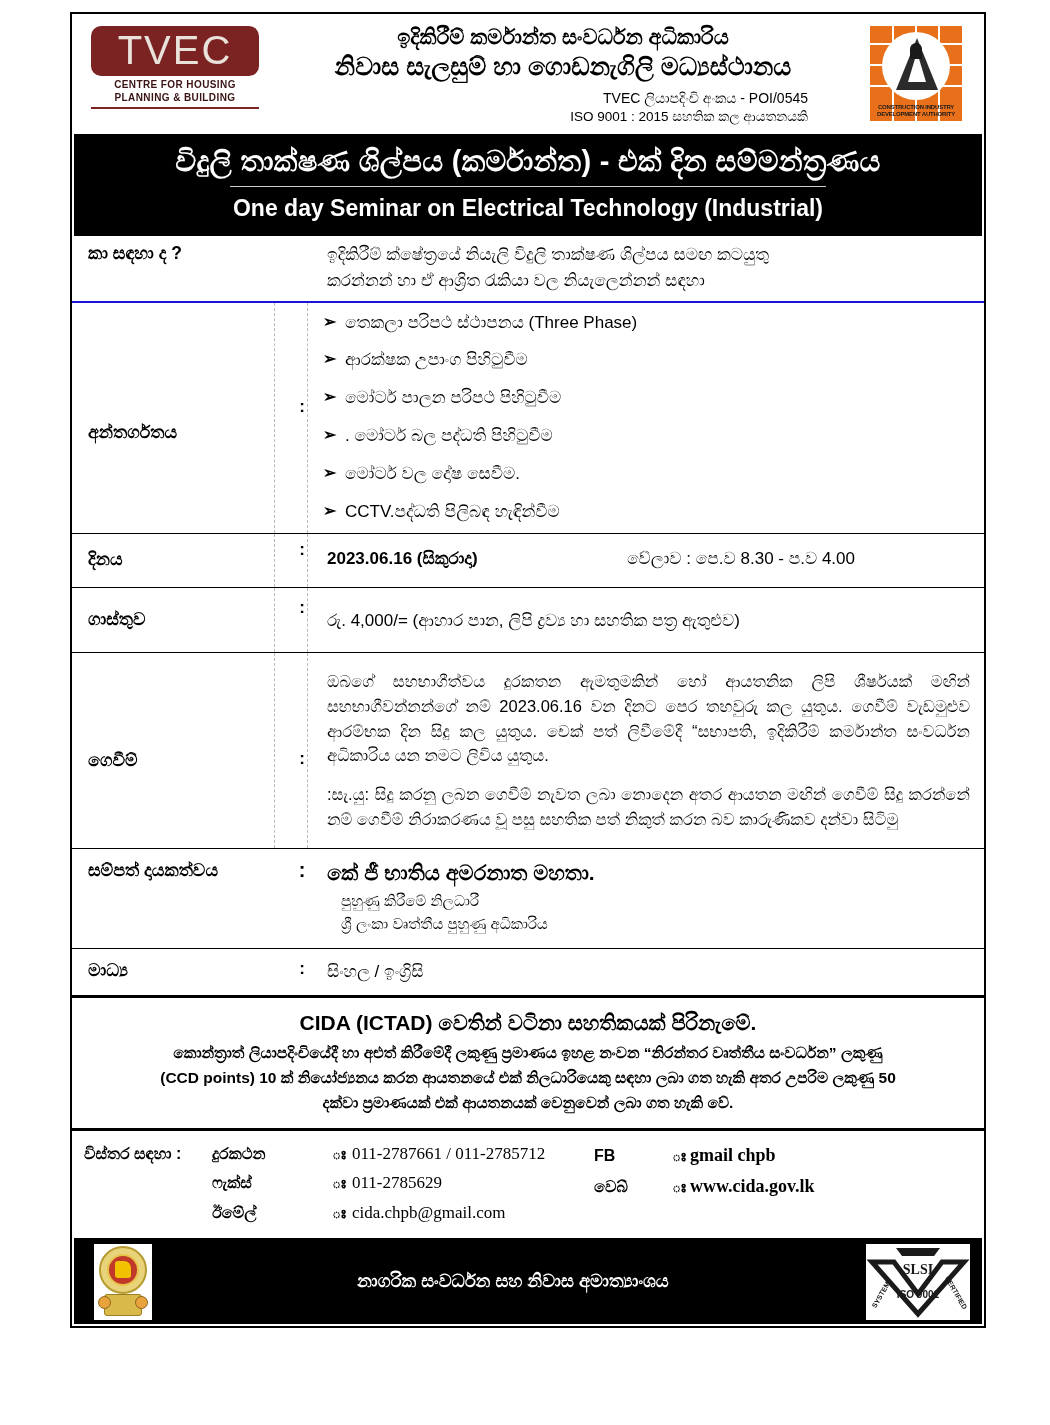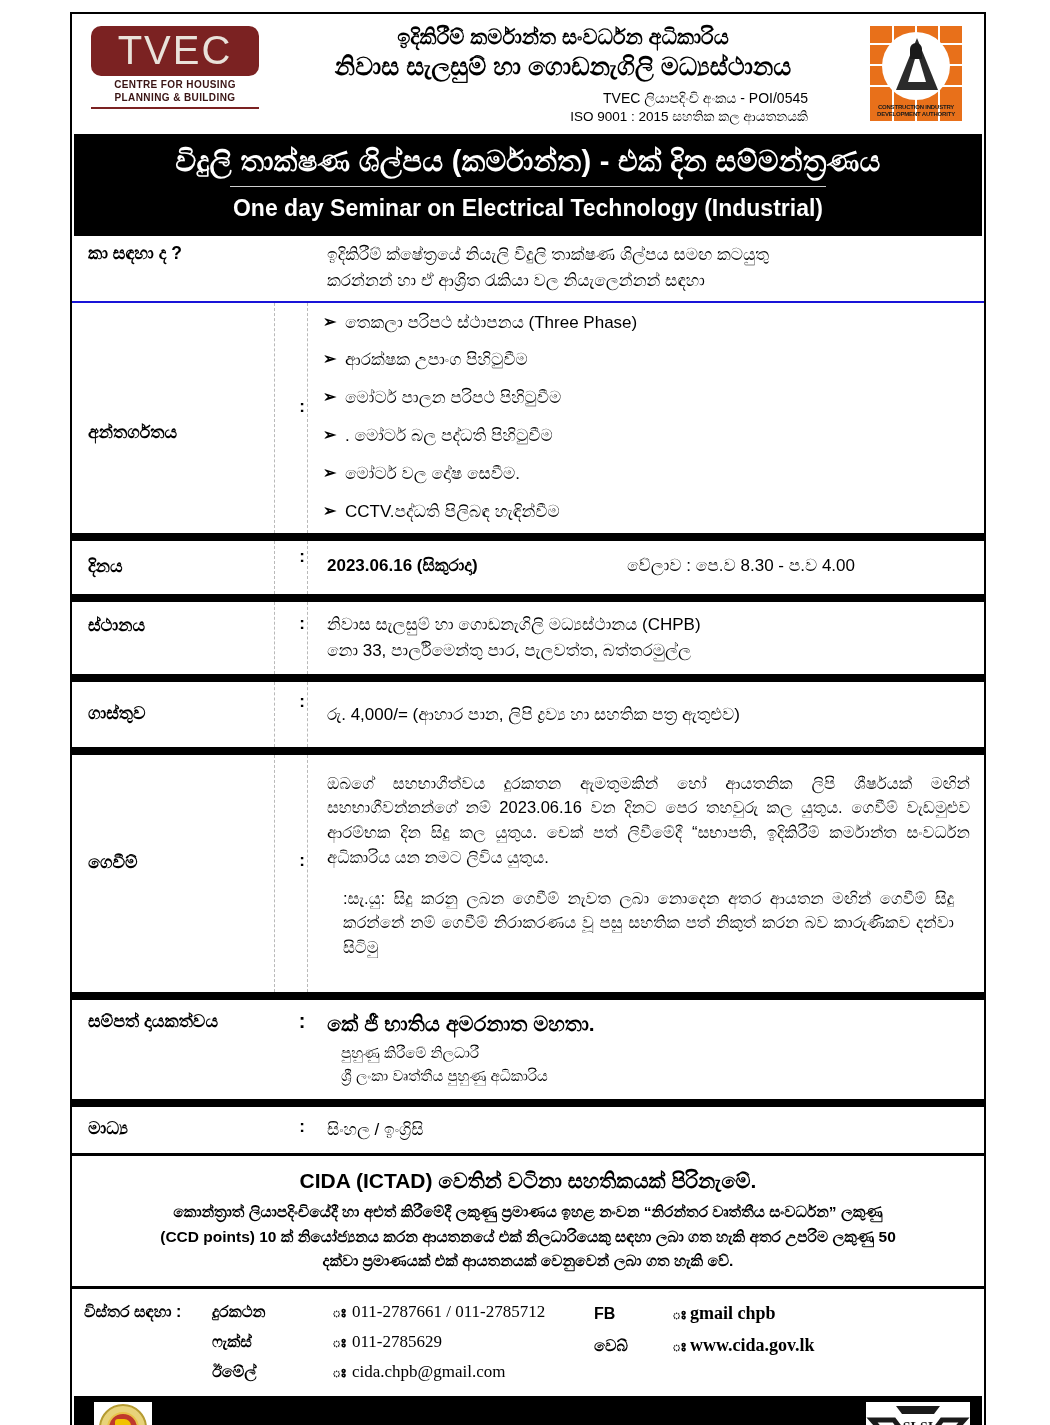--- a/index.html
+++ b/index.html
@@ -231,7 +231,7 @@
     padding-left: 4px;
   }
 
-  .rowline-black { border-top: 8px solid #000000; }
+  .rowline-black { border-top: 1px solid #000000; }
   .rowline-blue  { border-top: 2.5px solid #1914d8; }
 
   

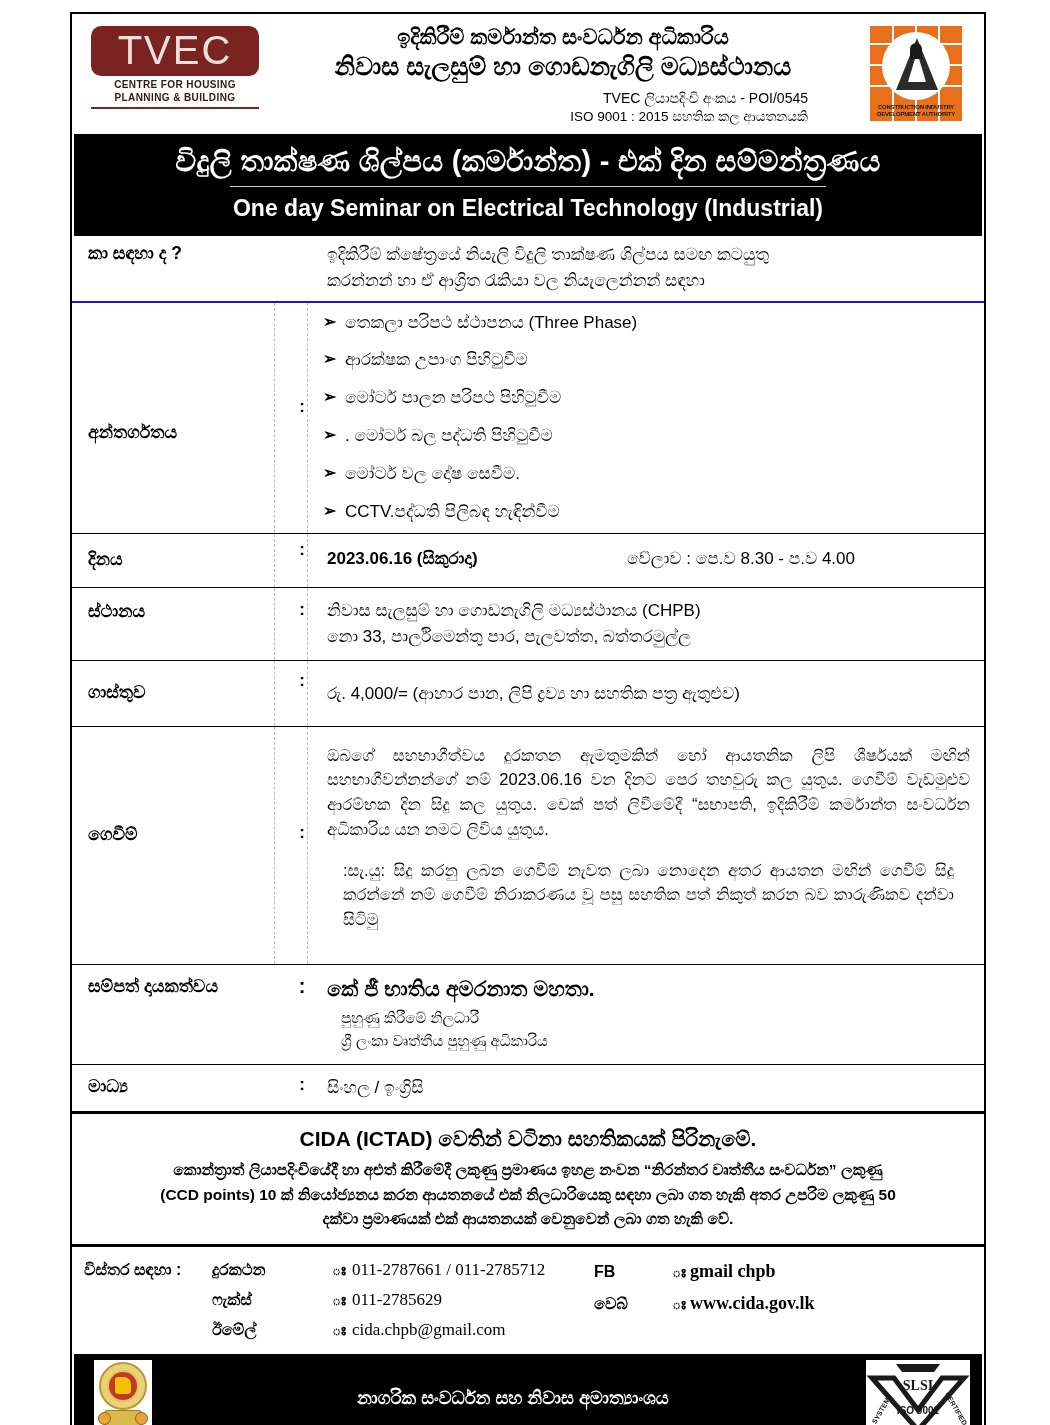--- a/index.html
+++ b/index.html
@@ -518,20 +518,6 @@
         </td>
       </tr>
 
-      <tr>
-        <td class="col-label rowline-black vline-wrap">
-          <div class="vguide" style="left:202px"></div>
-          <div class="lbl" style="padding-top:6px">ස්ථානය</div>
-        </td>
-        <td class="col-colon rowline-black vline-wrap">
-          <div class="vguide" style="left:22px"></div>
-          <div class="colon" style="padding-top:6px">:</div>
-        </td>
-        <td class="col-val rowline-black">
-          <div class="val" style="padding-top:4px">නිවාස සැලසුම් හා ගොඩනැගිලි මධ්‍යස්ථානය (CHPB)</div>
-          <div class="val" style="padding-bottom:4px">නො 33, පාර්ලිමෙන්තු පාර, පැලවත්ත, බත්තරමුල්ල</div>
-        </td>
-      </tr>
 
       <tr>
         <td class="col-label rowline-black vline-wrap">

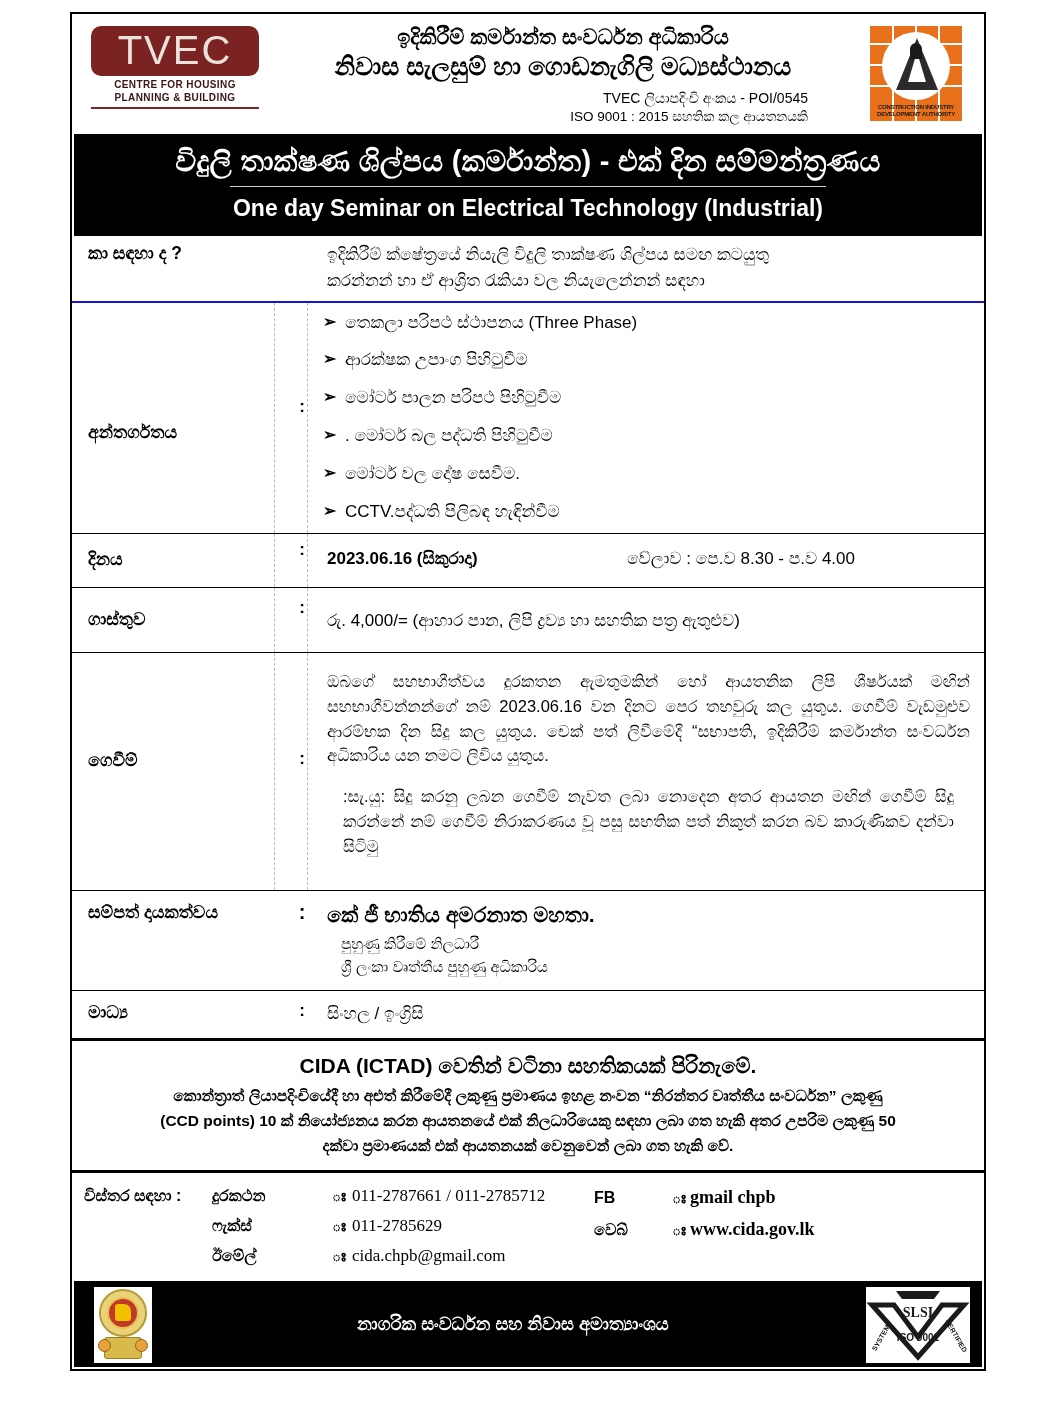--- a/index.html
+++ b/index.html
@@ -263,7 +263,7 @@
   .time-row .t { flex: 1 1 auto; }
 
   .pay-p { margin: 0 0 14px 0; text-align: justify; font-size: 16.5px; line-height: 1.5; }
-  .pay-p2 { margin: 16px; text-align: justify; font-size: 16.5px; line-height: 1.5; }
+  .pay-p2 { margin: 0; text-align: justify; font-size: 16.5px; line-height: 1.5; }
 
   
   .cert {

